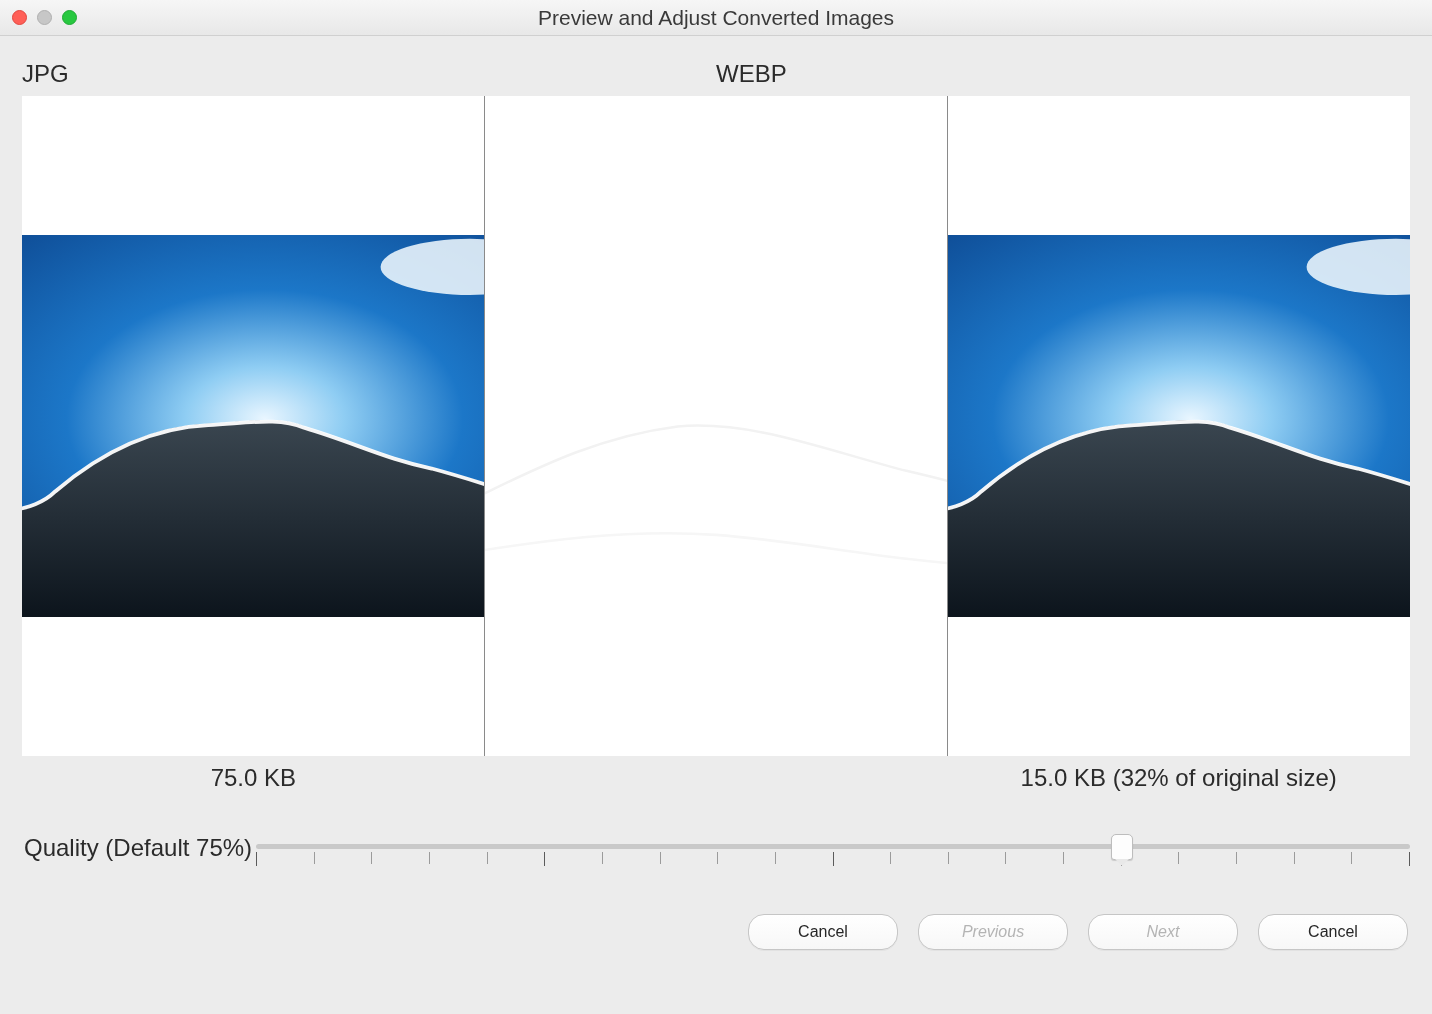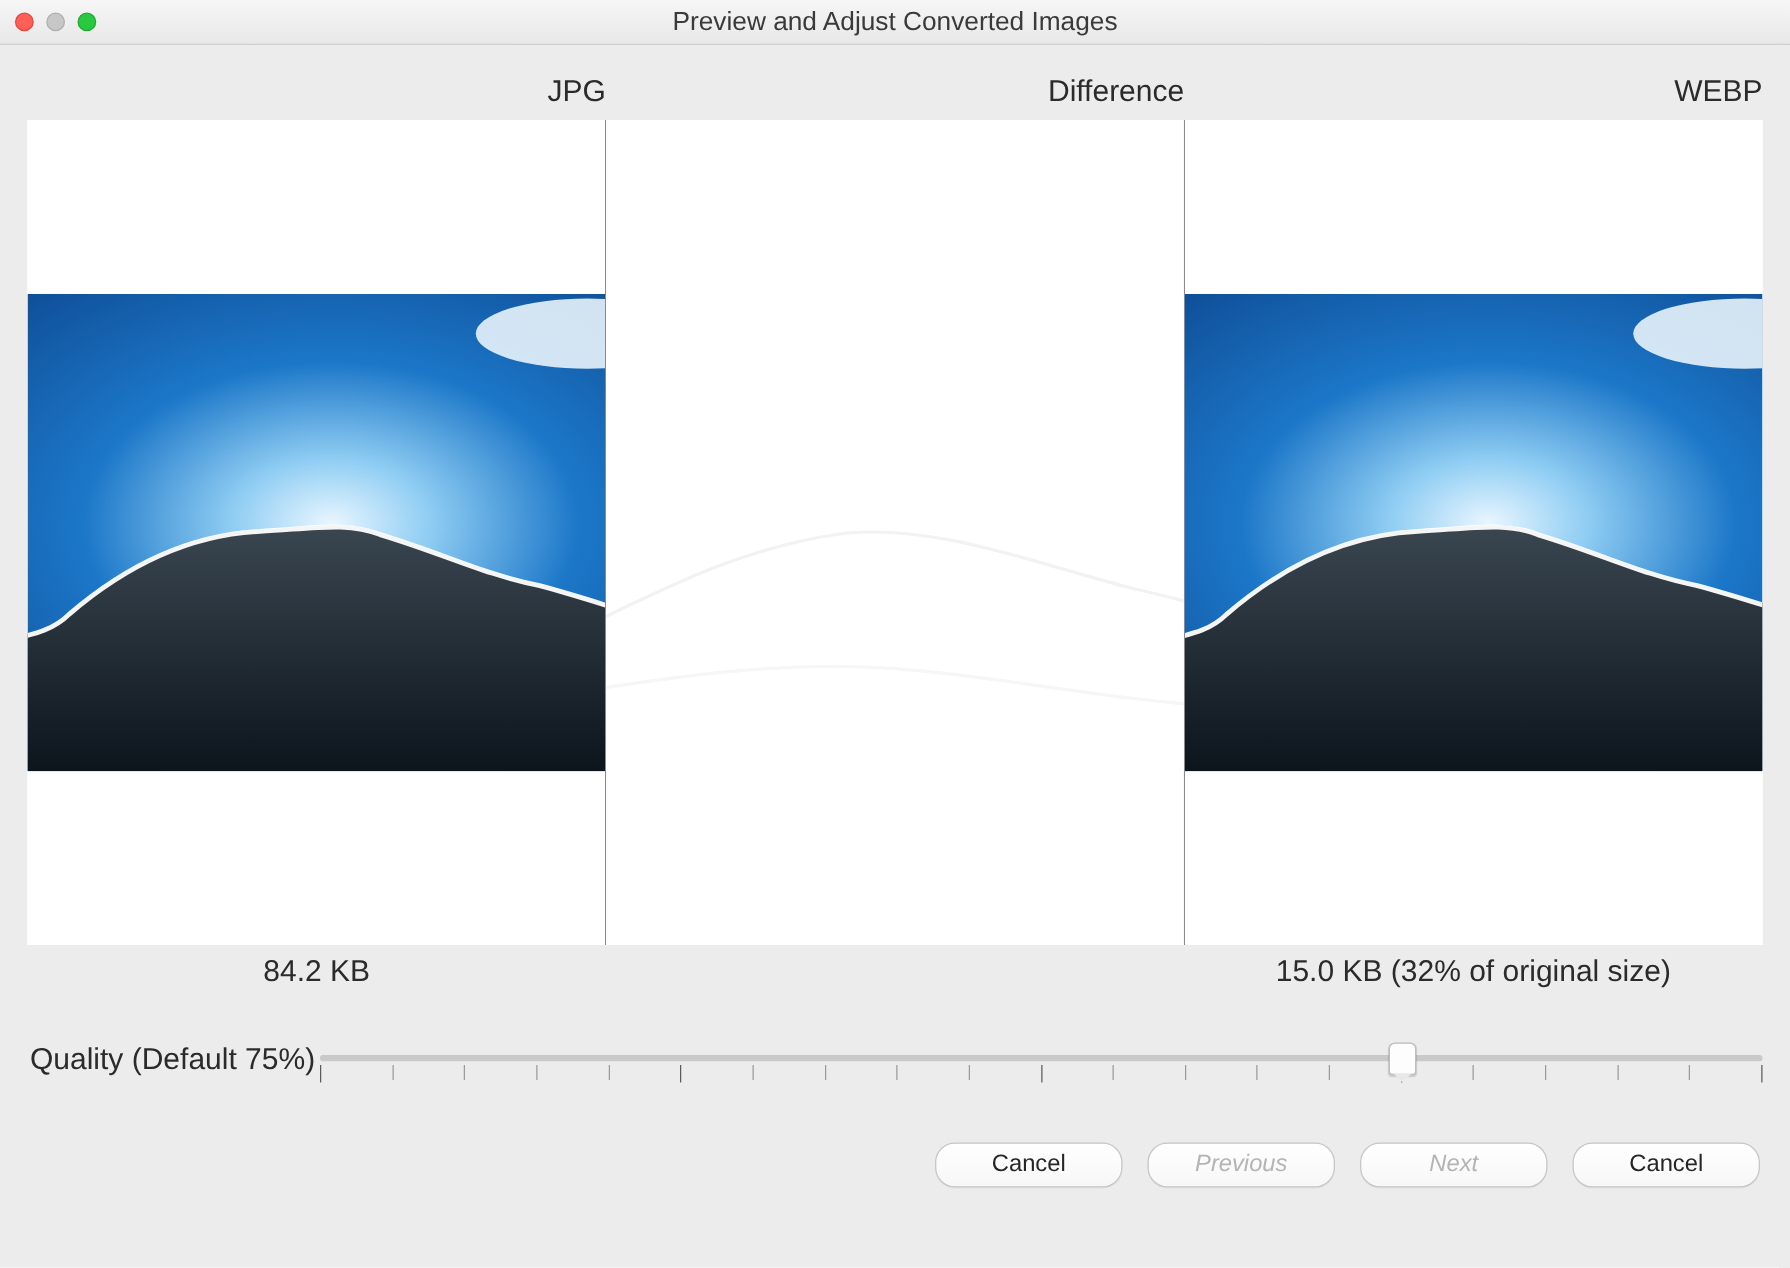--- a/index.html
+++ b/index.html
@@ -32,7 +32,7 @@
   .content { padding: 18px 22px 14px 22px; }
   .pathline { text-align:center; font-size: 25px; letter-spacing: .2px; color:#2b2b2b; margin-bottom: 4px; }
   .labels { display:flex; margin-top: 6px; }
-  .labels div { flex:1; text-align:right; font-size: 24px; color:#2b2b2b; }
+  .labels div { flex:1; text-align:left; font-size: 24px; color:#2b2b2b; }
   .panes {
     margin-top: 8px;
     display:flex;

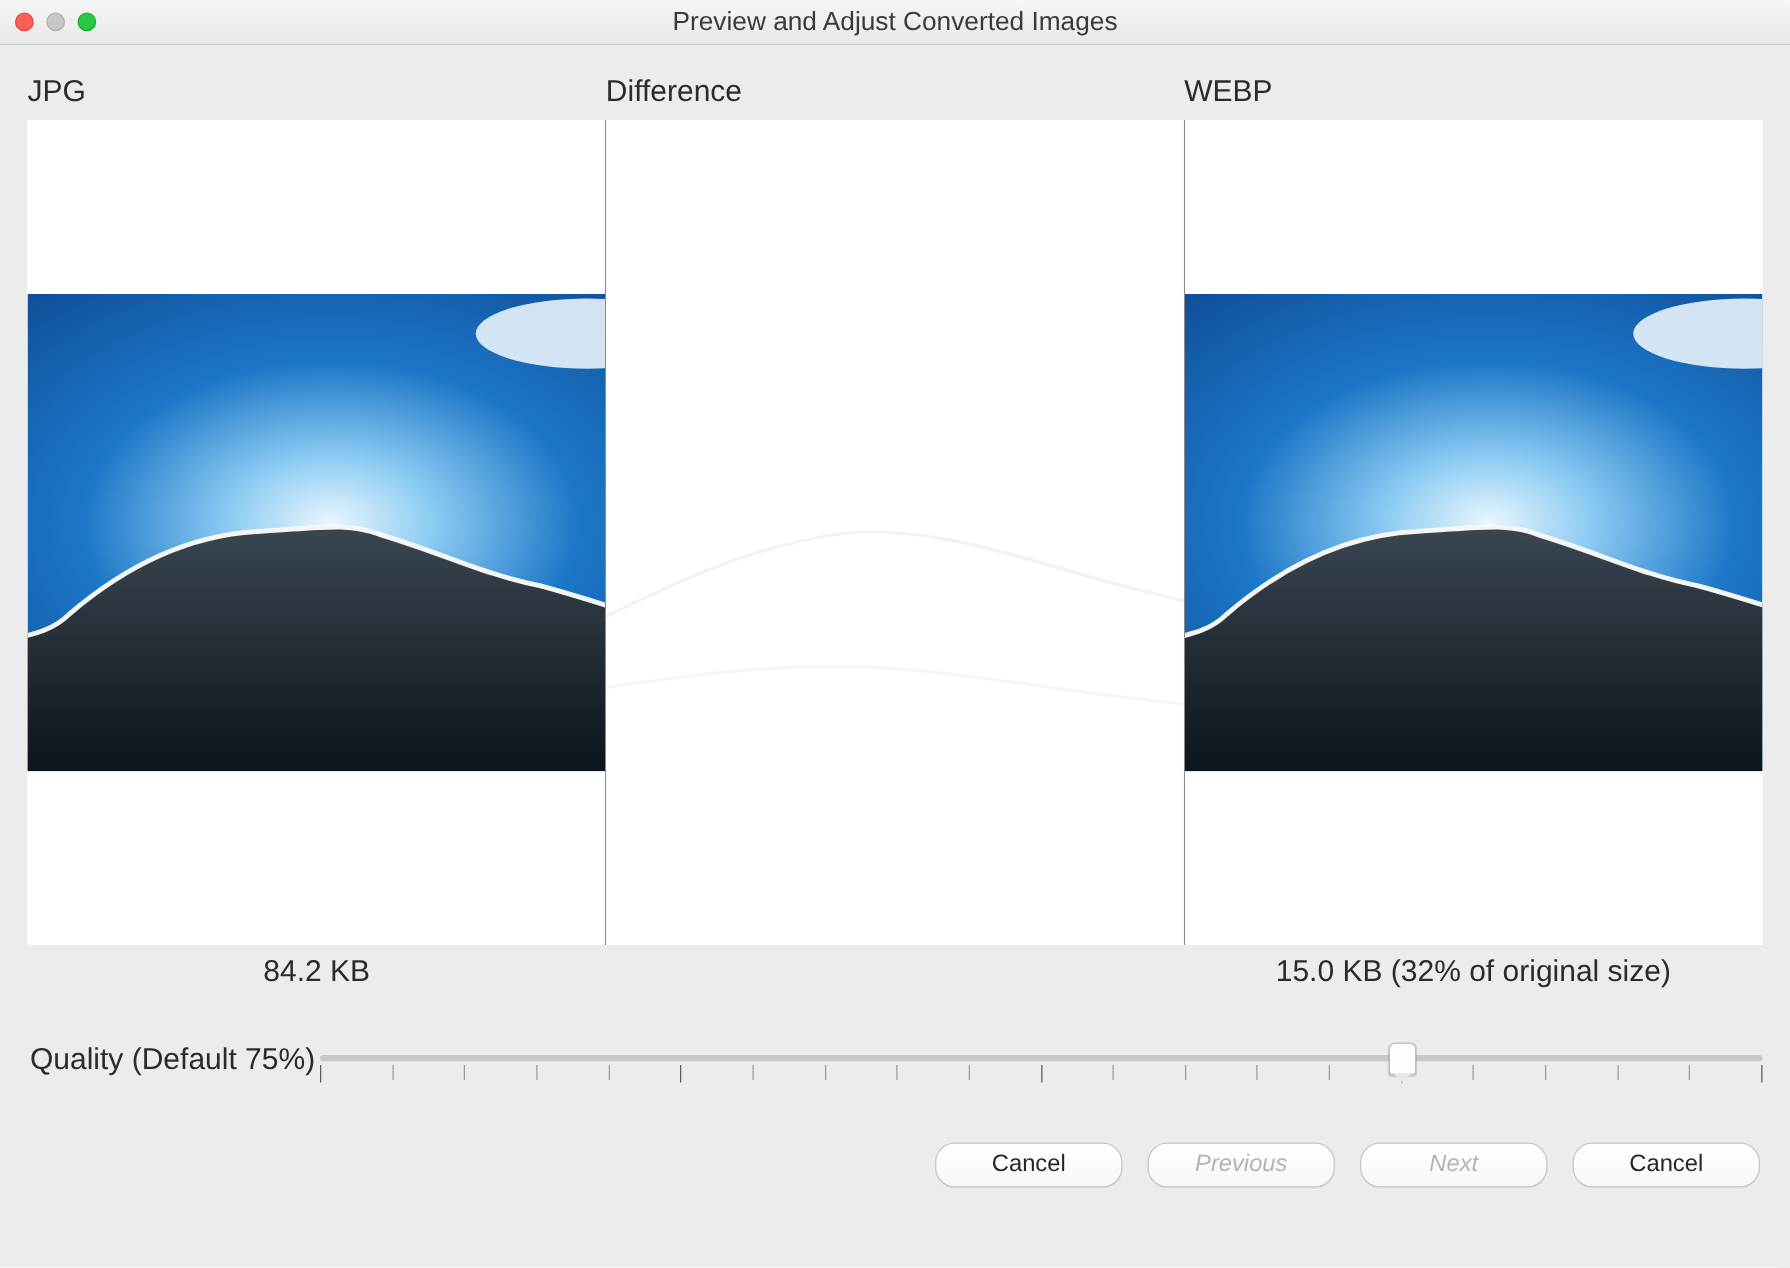--- a/index.html
+++ b/index.html
@@ -93,7 +93,6 @@
 
   <div class="labels">
     <div>JPG</div>
-    <div>Difference</div>
     <div>WEBP</div>
   </div>
 

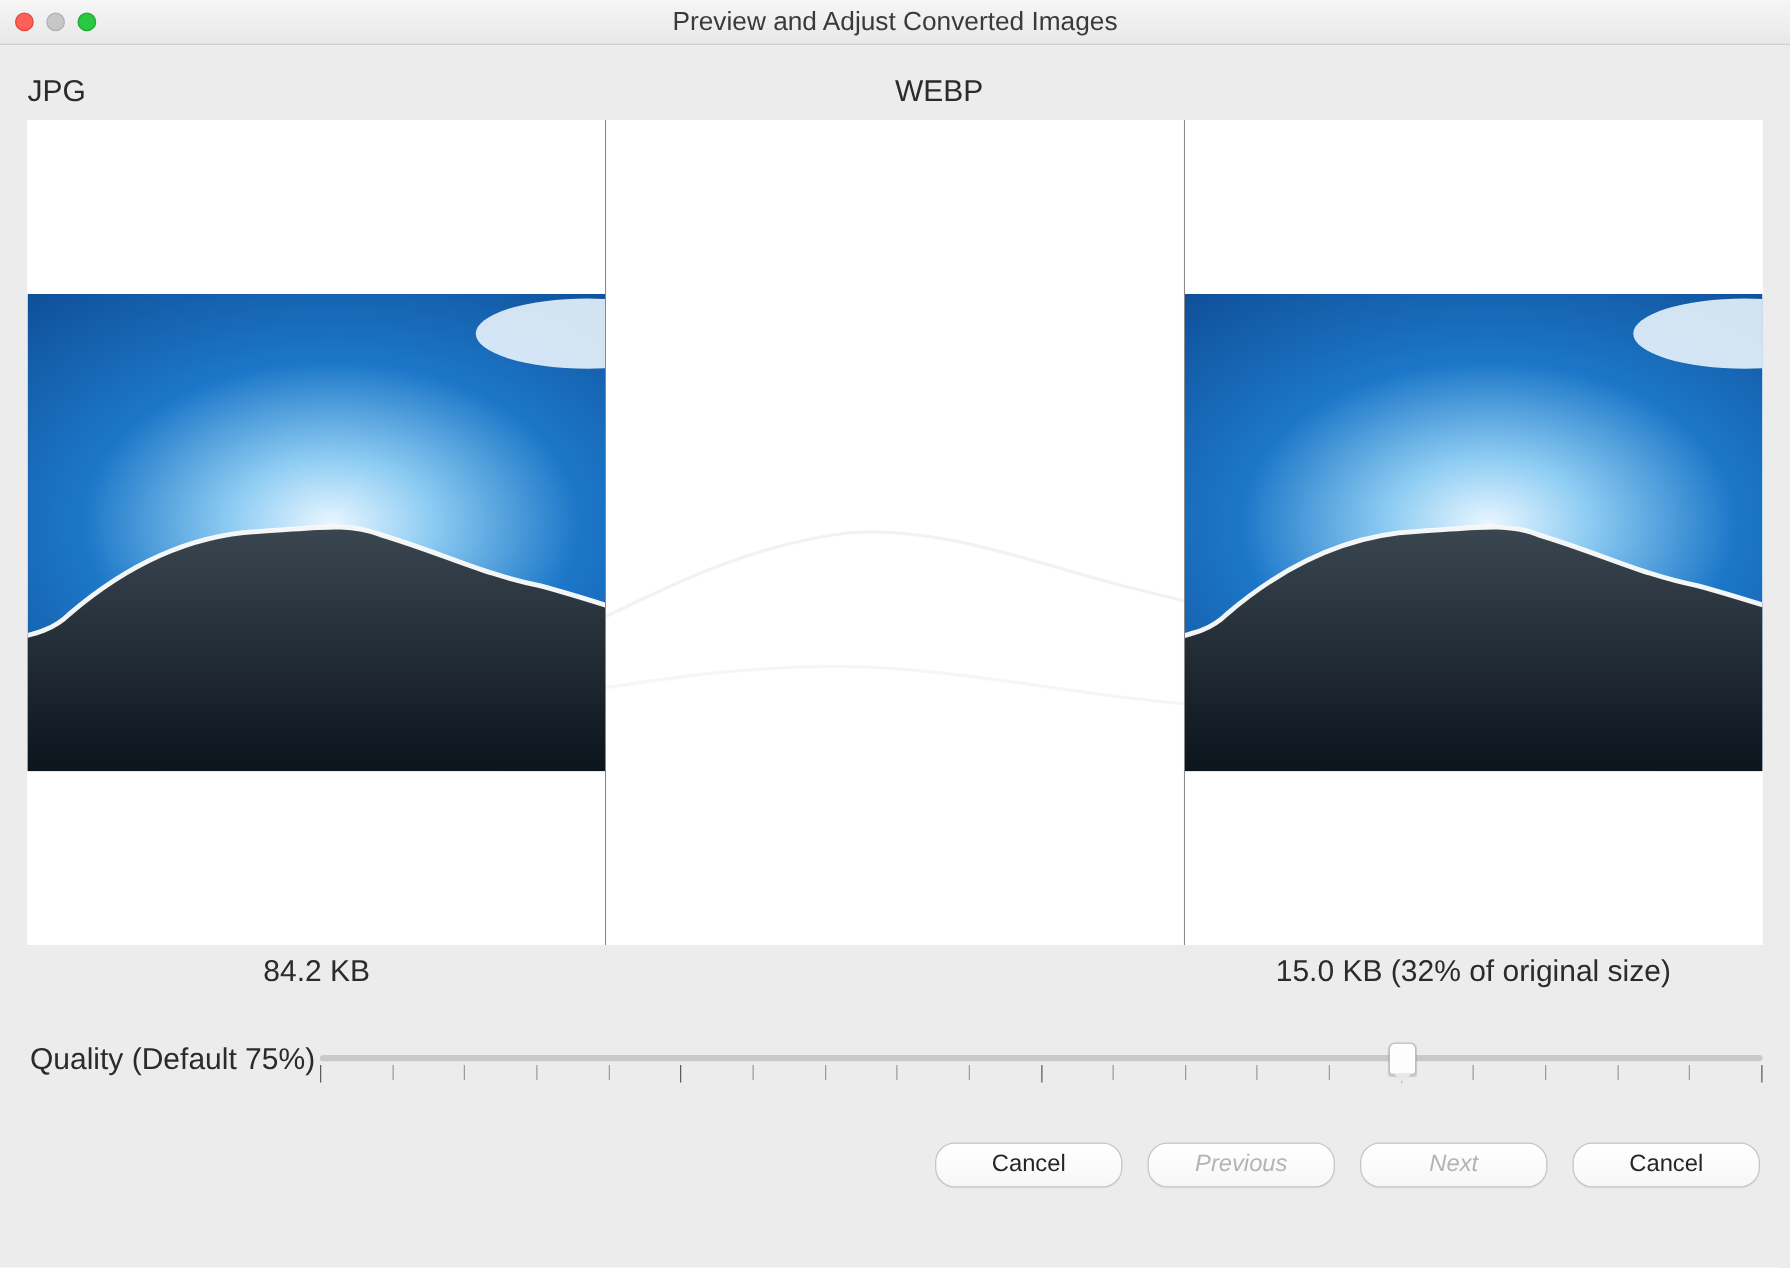--- a/index.html
+++ b/index.html
@@ -155,7 +155,7 @@
   </div>
 
   <div class="sizes">
-    <div>84.2 KB</div>
+    <div>75.0 KB</div>
     <div></div>
     <div>15.0 KB (32% of original size)</div>
   </div>

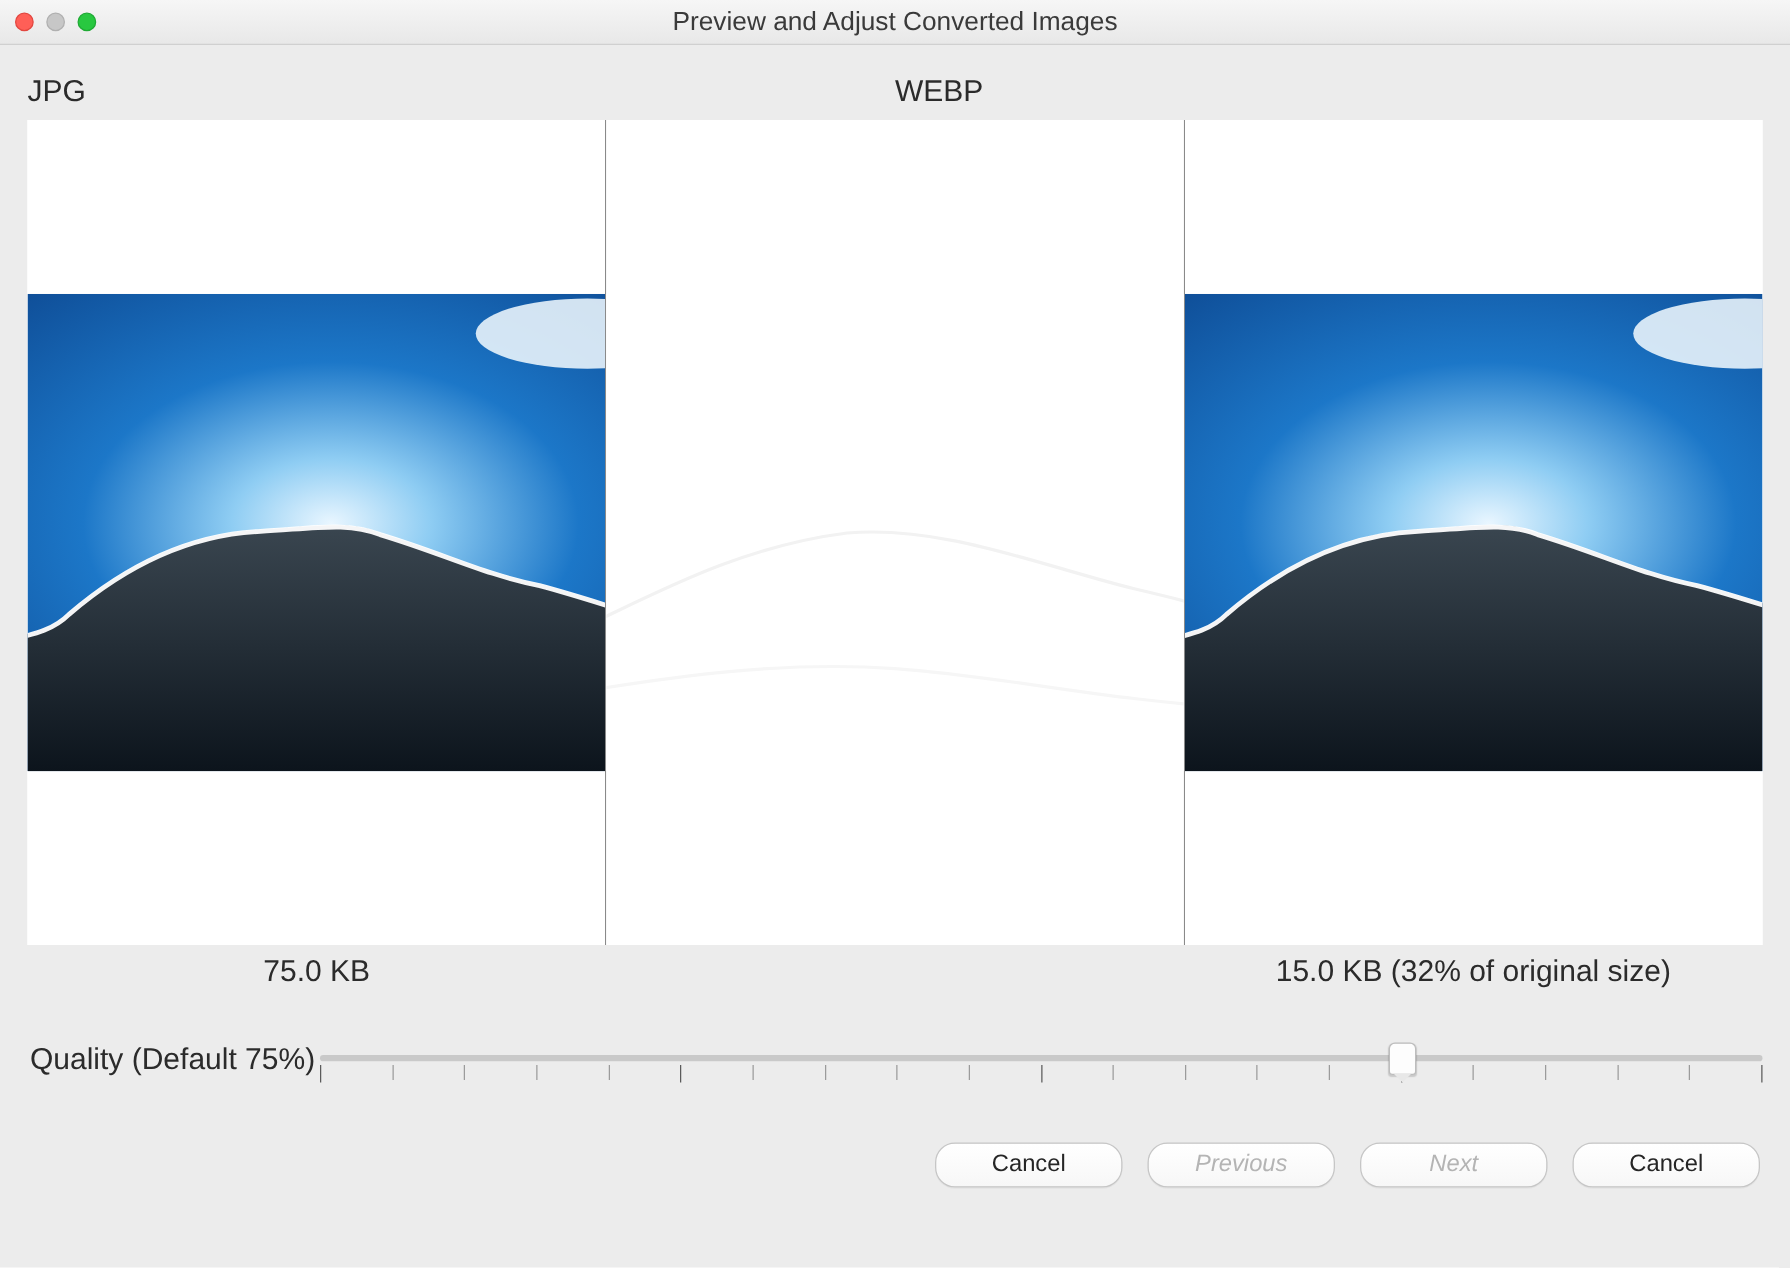--- a/index.html
+++ b/index.html
@@ -69,7 +69,7 @@
     min-width: 150px; height: 36px; padding: 0 22px;
     background: linear-gradient(#ffffff,#f7f7f7);
     border:1px solid #c6c6c6; border-radius: 16px;
-    font-size: 19px; color:#262626;
+    font-size: 16px; color:#262626;
     display:flex; align-items:center; justify-content:center;
     box-shadow: 0 1px 0 rgba(0,0,0,.04);
     cursor: default;

